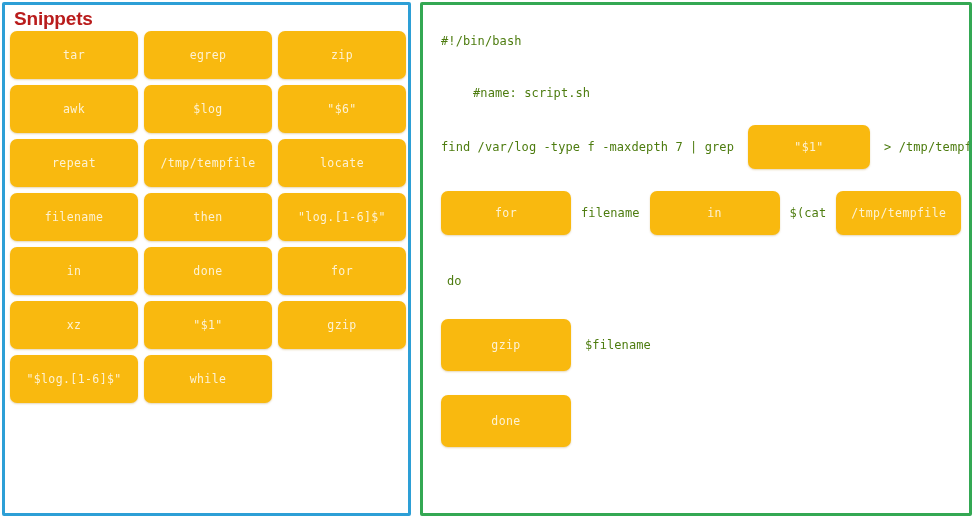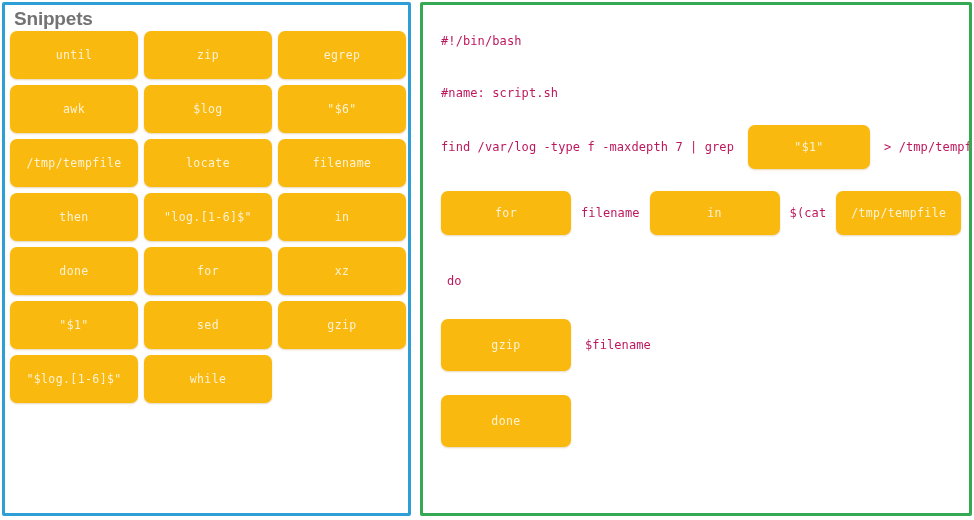--- a/index.html
+++ b/index.html
@@ -40,7 +40,7 @@
     font-weight: bold;
     font-size: 19px;
     letter-spacing: -0.2px;
-    color: #737373;
+    color: #b91c1c;
     line-height: 24px;
     white-space: nowrap;
   }

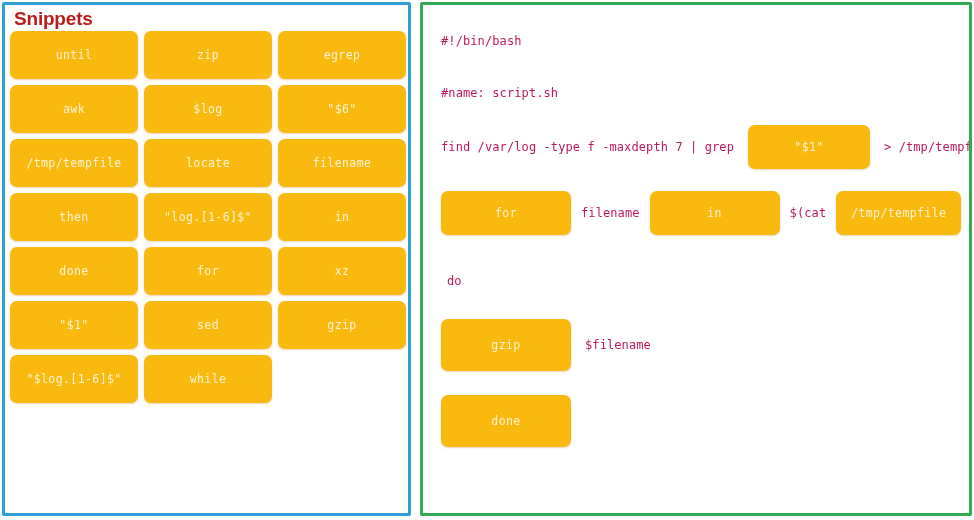--- a/index.html
+++ b/index.html
@@ -95,7 +95,7 @@
   .code-text {
     font-family: "DejaVu Sans Mono", monospace;
     font-size: 12px;
-    color: #be185d;
+    color: #4d7c0f;
     letter-spacing: 0.1px;
     white-space: pre;
   }

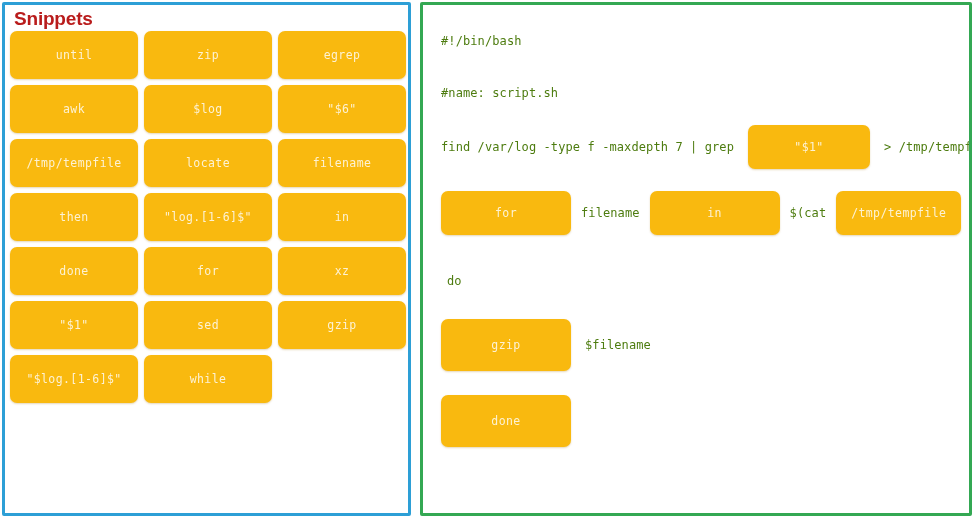--- a/index.html
+++ b/index.html
@@ -134,6 +134,7 @@
     <div id="snippets-title">Snippets</div>
 
     <div id="snippets-grid">
+      <div class="chip palette-chip">tar</div>
       <div class="chip palette-chip">until</div>
       <div class="chip palette-chip">zip</div>
       <div class="chip palette-chip">egrep</div>

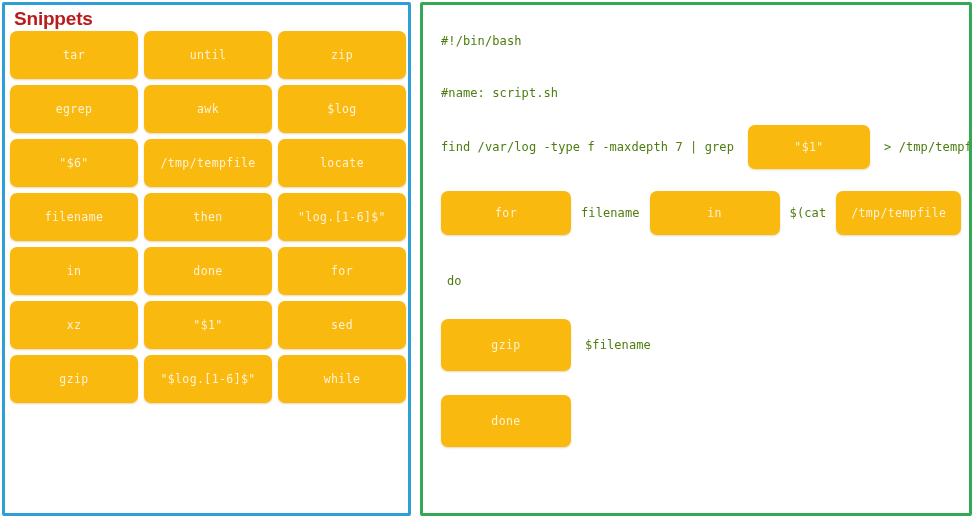--- a/index.html
+++ b/index.html
@@ -135,7 +135,6 @@
 
     <div id="snippets-grid">
       <div class="chip palette-chip">tar</div>
-      <div class="chip palette-chip">until</div>
       <div class="chip palette-chip">zip</div>
       <div class="chip palette-chip">egrep</div>
       <div class="chip palette-chip">awk</div>

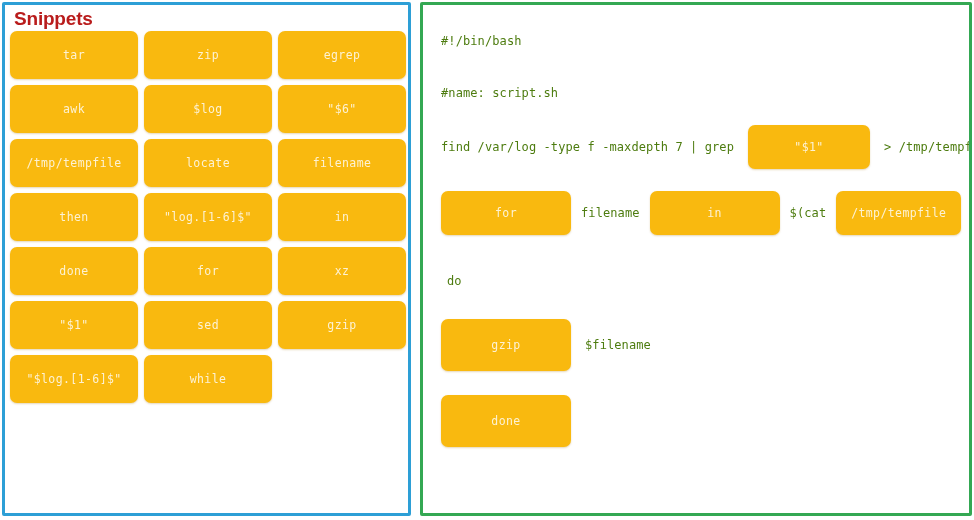--- a/index.html
+++ b/index.html
@@ -135,8 +135,8 @@
 
     <div id="snippets-grid">
       <div class="chip palette-chip">tar</div>
+      <div class="chip palette-chip">egrep</div>
       <div class="chip palette-chip">zip</div>
-      <div class="chip palette-chip">egrep</div>
       <div class="chip palette-chip">awk</div>
       <div class="chip palette-chip">$log</div>
       <div class="chip palette-chip">"$6"</div>

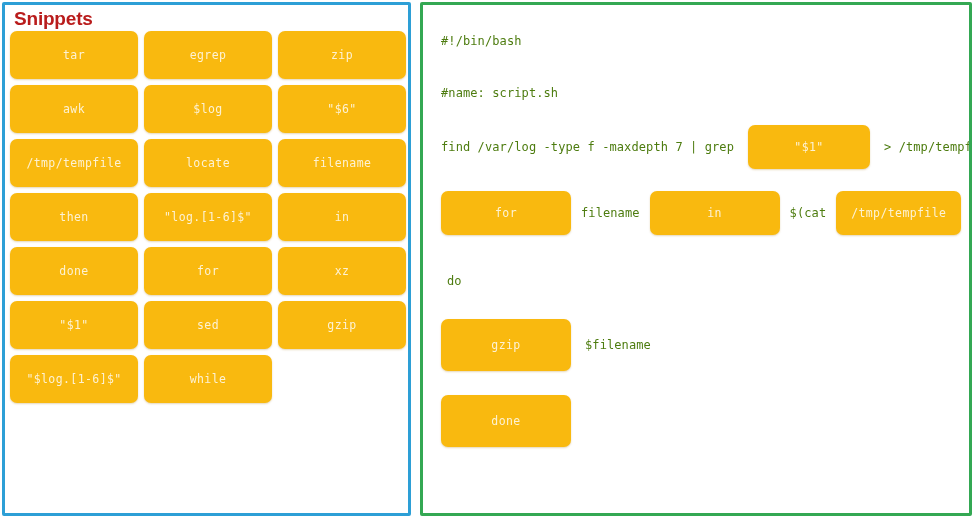--- a/index.html
+++ b/index.html
@@ -115,7 +115,7 @@
 
   
   #line-shebang { top: 28px; }
-  #line-name    { top: 80px; }
+  #line-name    { top: 80px; margin-left: 32px; }
   #line-find    { top: 120px; }
   #line-for     { top: 186px; }
   #line-do      { top: 268px; left: 24px; }

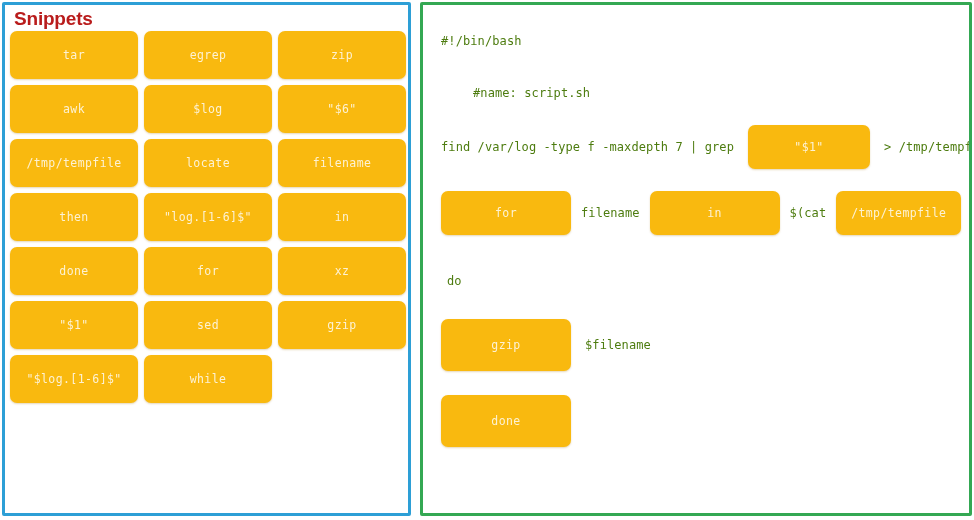--- a/index.html
+++ b/index.html
@@ -140,6 +140,7 @@
       <div class="chip palette-chip">awk</div>
       <div class="chip palette-chip">$log</div>
       <div class="chip palette-chip">"$6"</div>
+      <div class="chip palette-chip">repeat</div>
       <div class="chip palette-chip">/tmp/tempfile</div>
       <div class="chip palette-chip">locate</div>
       <div class="chip palette-chip">filename</div>

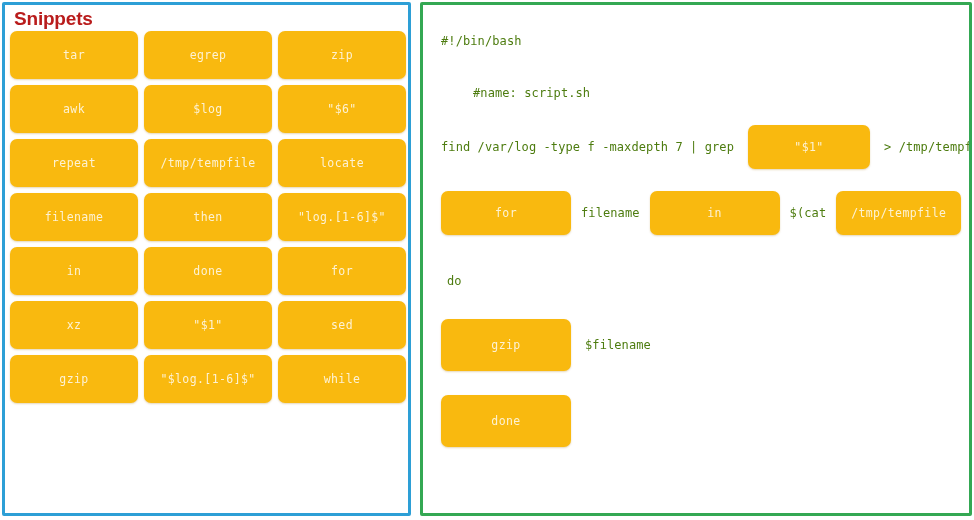--- a/index.html
+++ b/index.html
@@ -151,7 +151,6 @@
       <div class="chip palette-chip">for</div>
       <div class="chip palette-chip">xz</div>
       <div class="chip palette-chip">"$1"</div>
-      <div class="chip palette-chip">sed</div>
       <div class="chip palette-chip">gzip</div>
       <div class="chip palette-chip">"$log.[1-6]$"</div>
       <div class="chip palette-chip">while</div>

